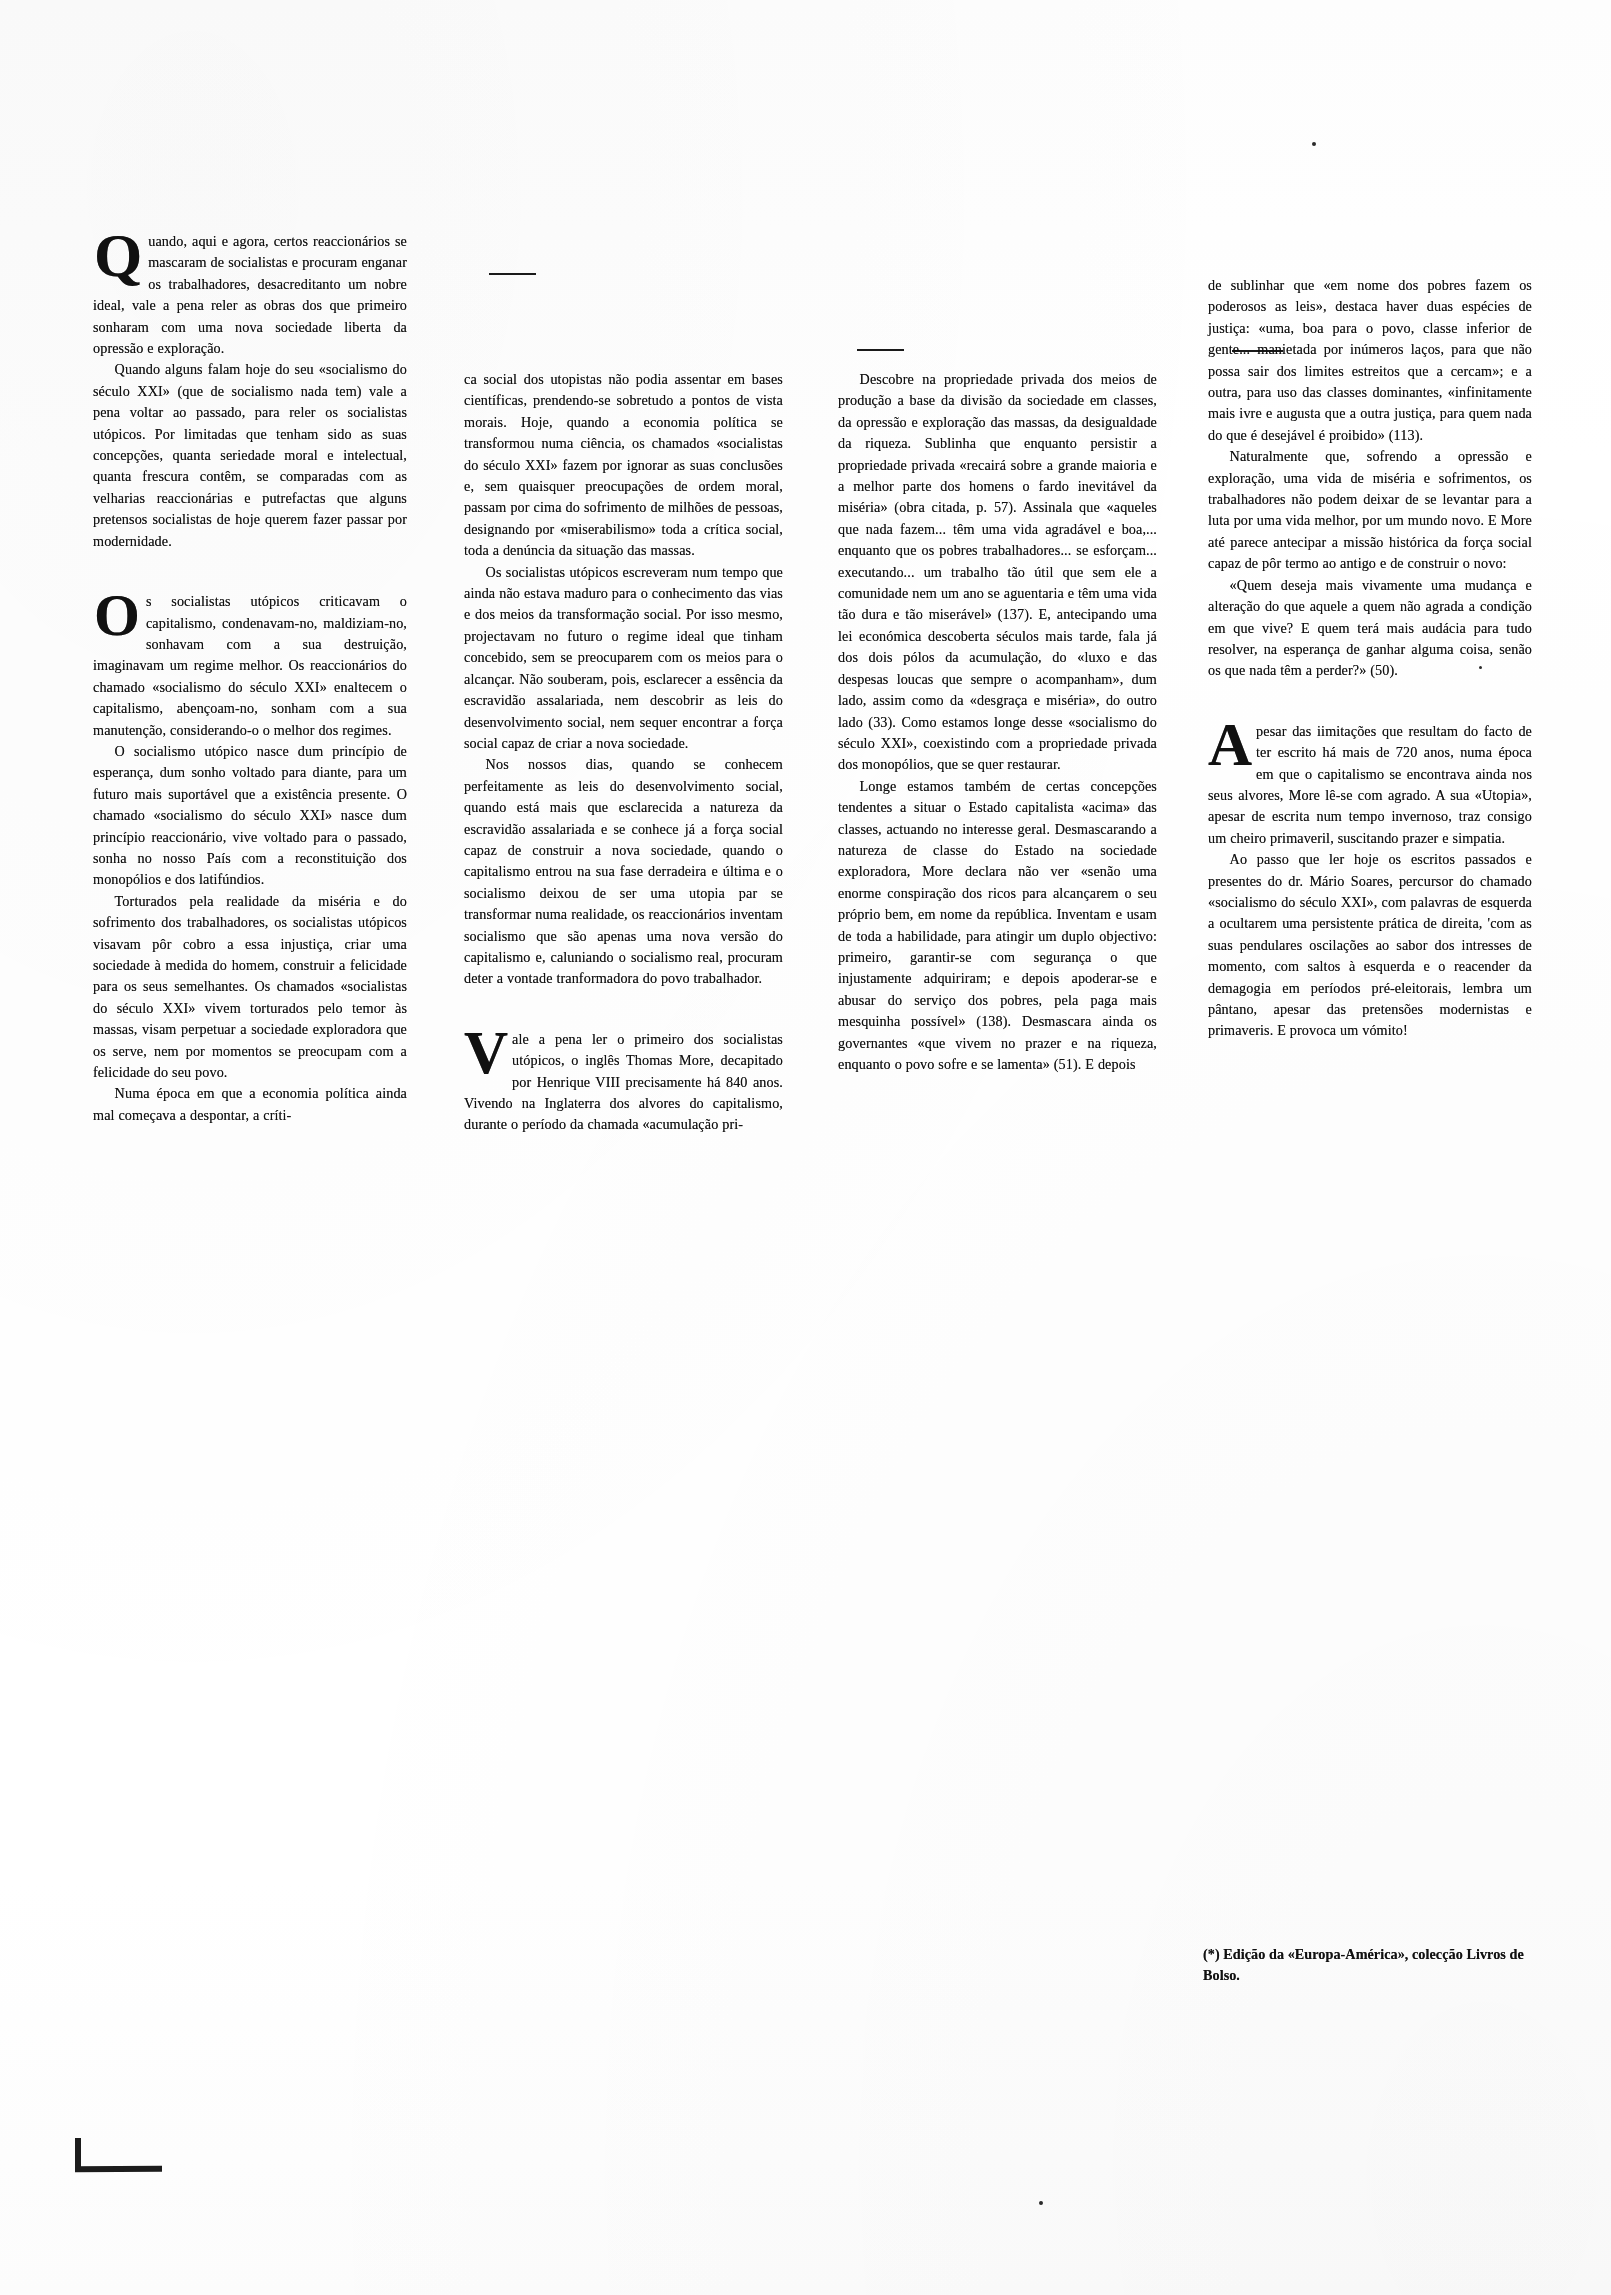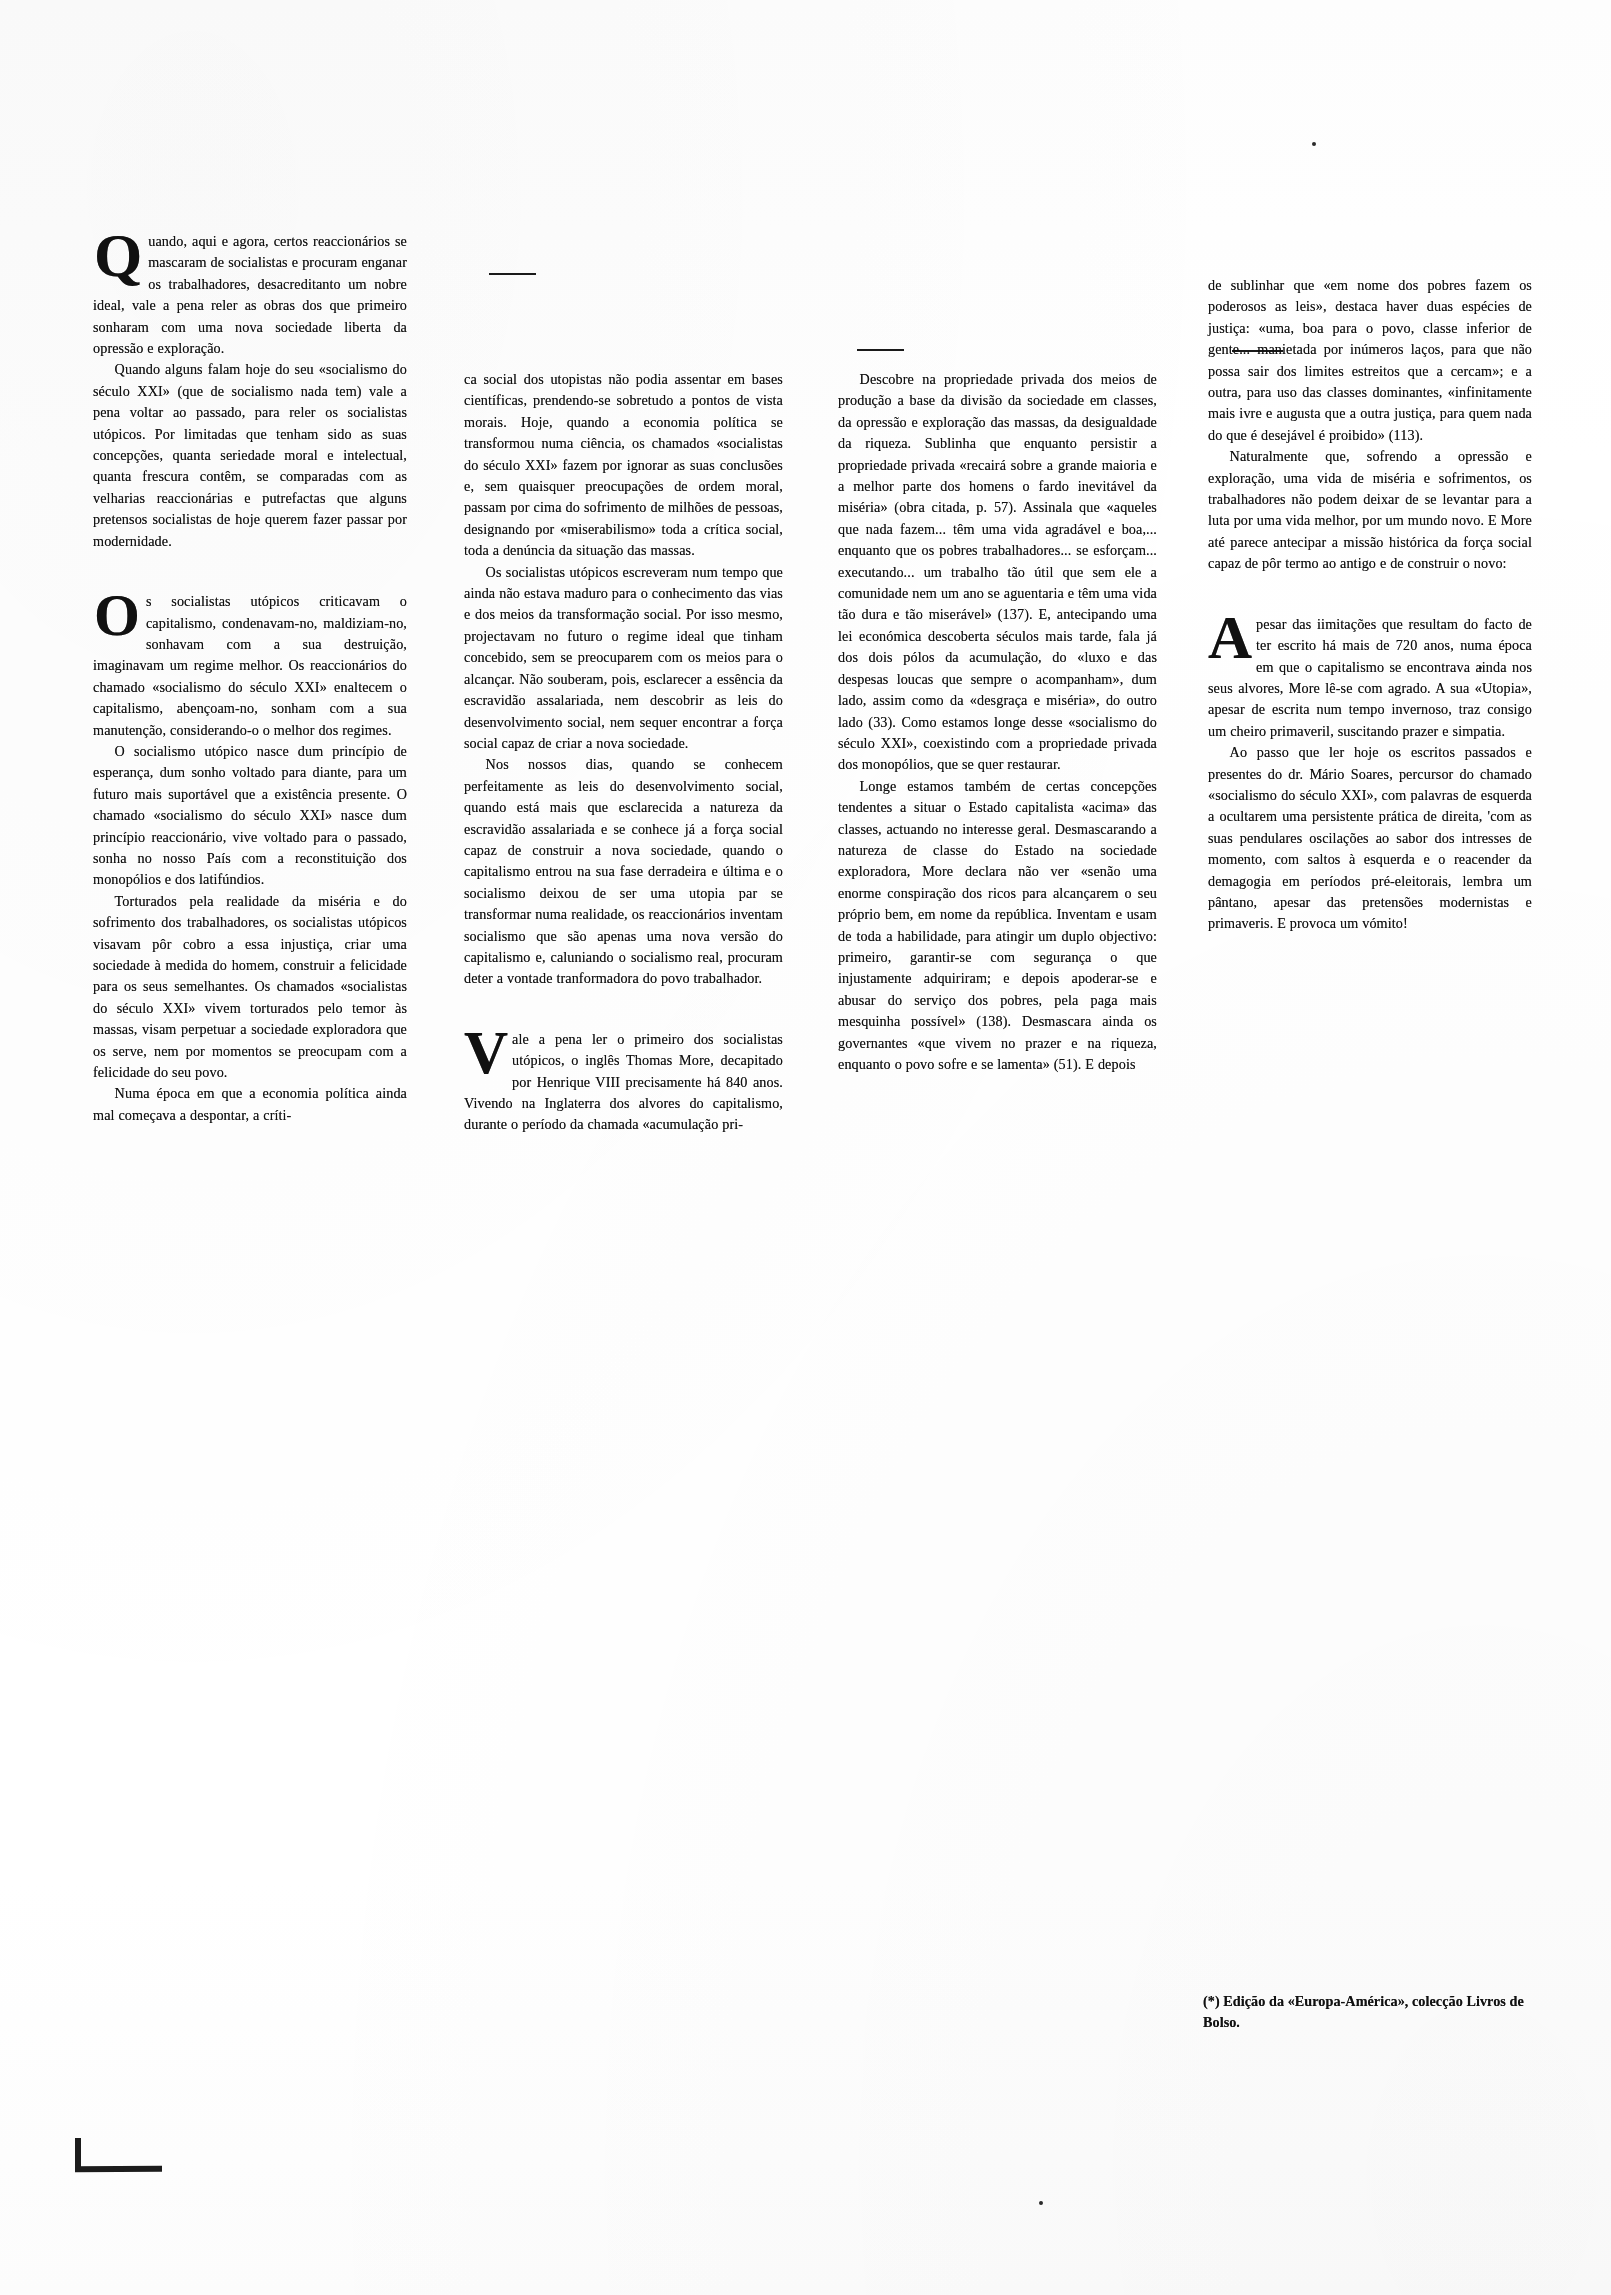--- a/index.html
+++ b/index.html
@@ -162,6 +162,7 @@
   <div class="col" id="col4">
     <p class="noindent"><span>de sublinhar que «em nome dos pobres fazem os poderosos as leis», destaca haver duas espécies de justiça: «uma, boa para o povo, classe inferior de gente... manietada por inúmeros laços, para que não possa sair dos limites estreitos que a cercam»; e a outra, para uso das classes dominantes, «infinitamente mais ivre e augusta que a outra justiça, para quem nada do que é desejável é proibido» (113).</span></p>
     <p><span>Naturalmente que, sofrendo a opressão e exploração, uma vida de miséria e sofrimentos, os trabalhadores não podem deixar de se levantar para a luta por uma vida melhor, por um mundo novo. E More até parece antecipar a missão histórica da força social capaz de pôr termo ao antigo e de construir o novo:</span></p>
+    <p><span>«Quem deseja mais vivamente uma mudança e alteração do que aquele a quem não agrada a condição em que vive? E quem terá mais audácia para tudo resolver, na esperança de ganhar alguma coisa, senão os que nada têm a perder?» (50).</span></p>
 
     <div class="para-gap"></div>
 

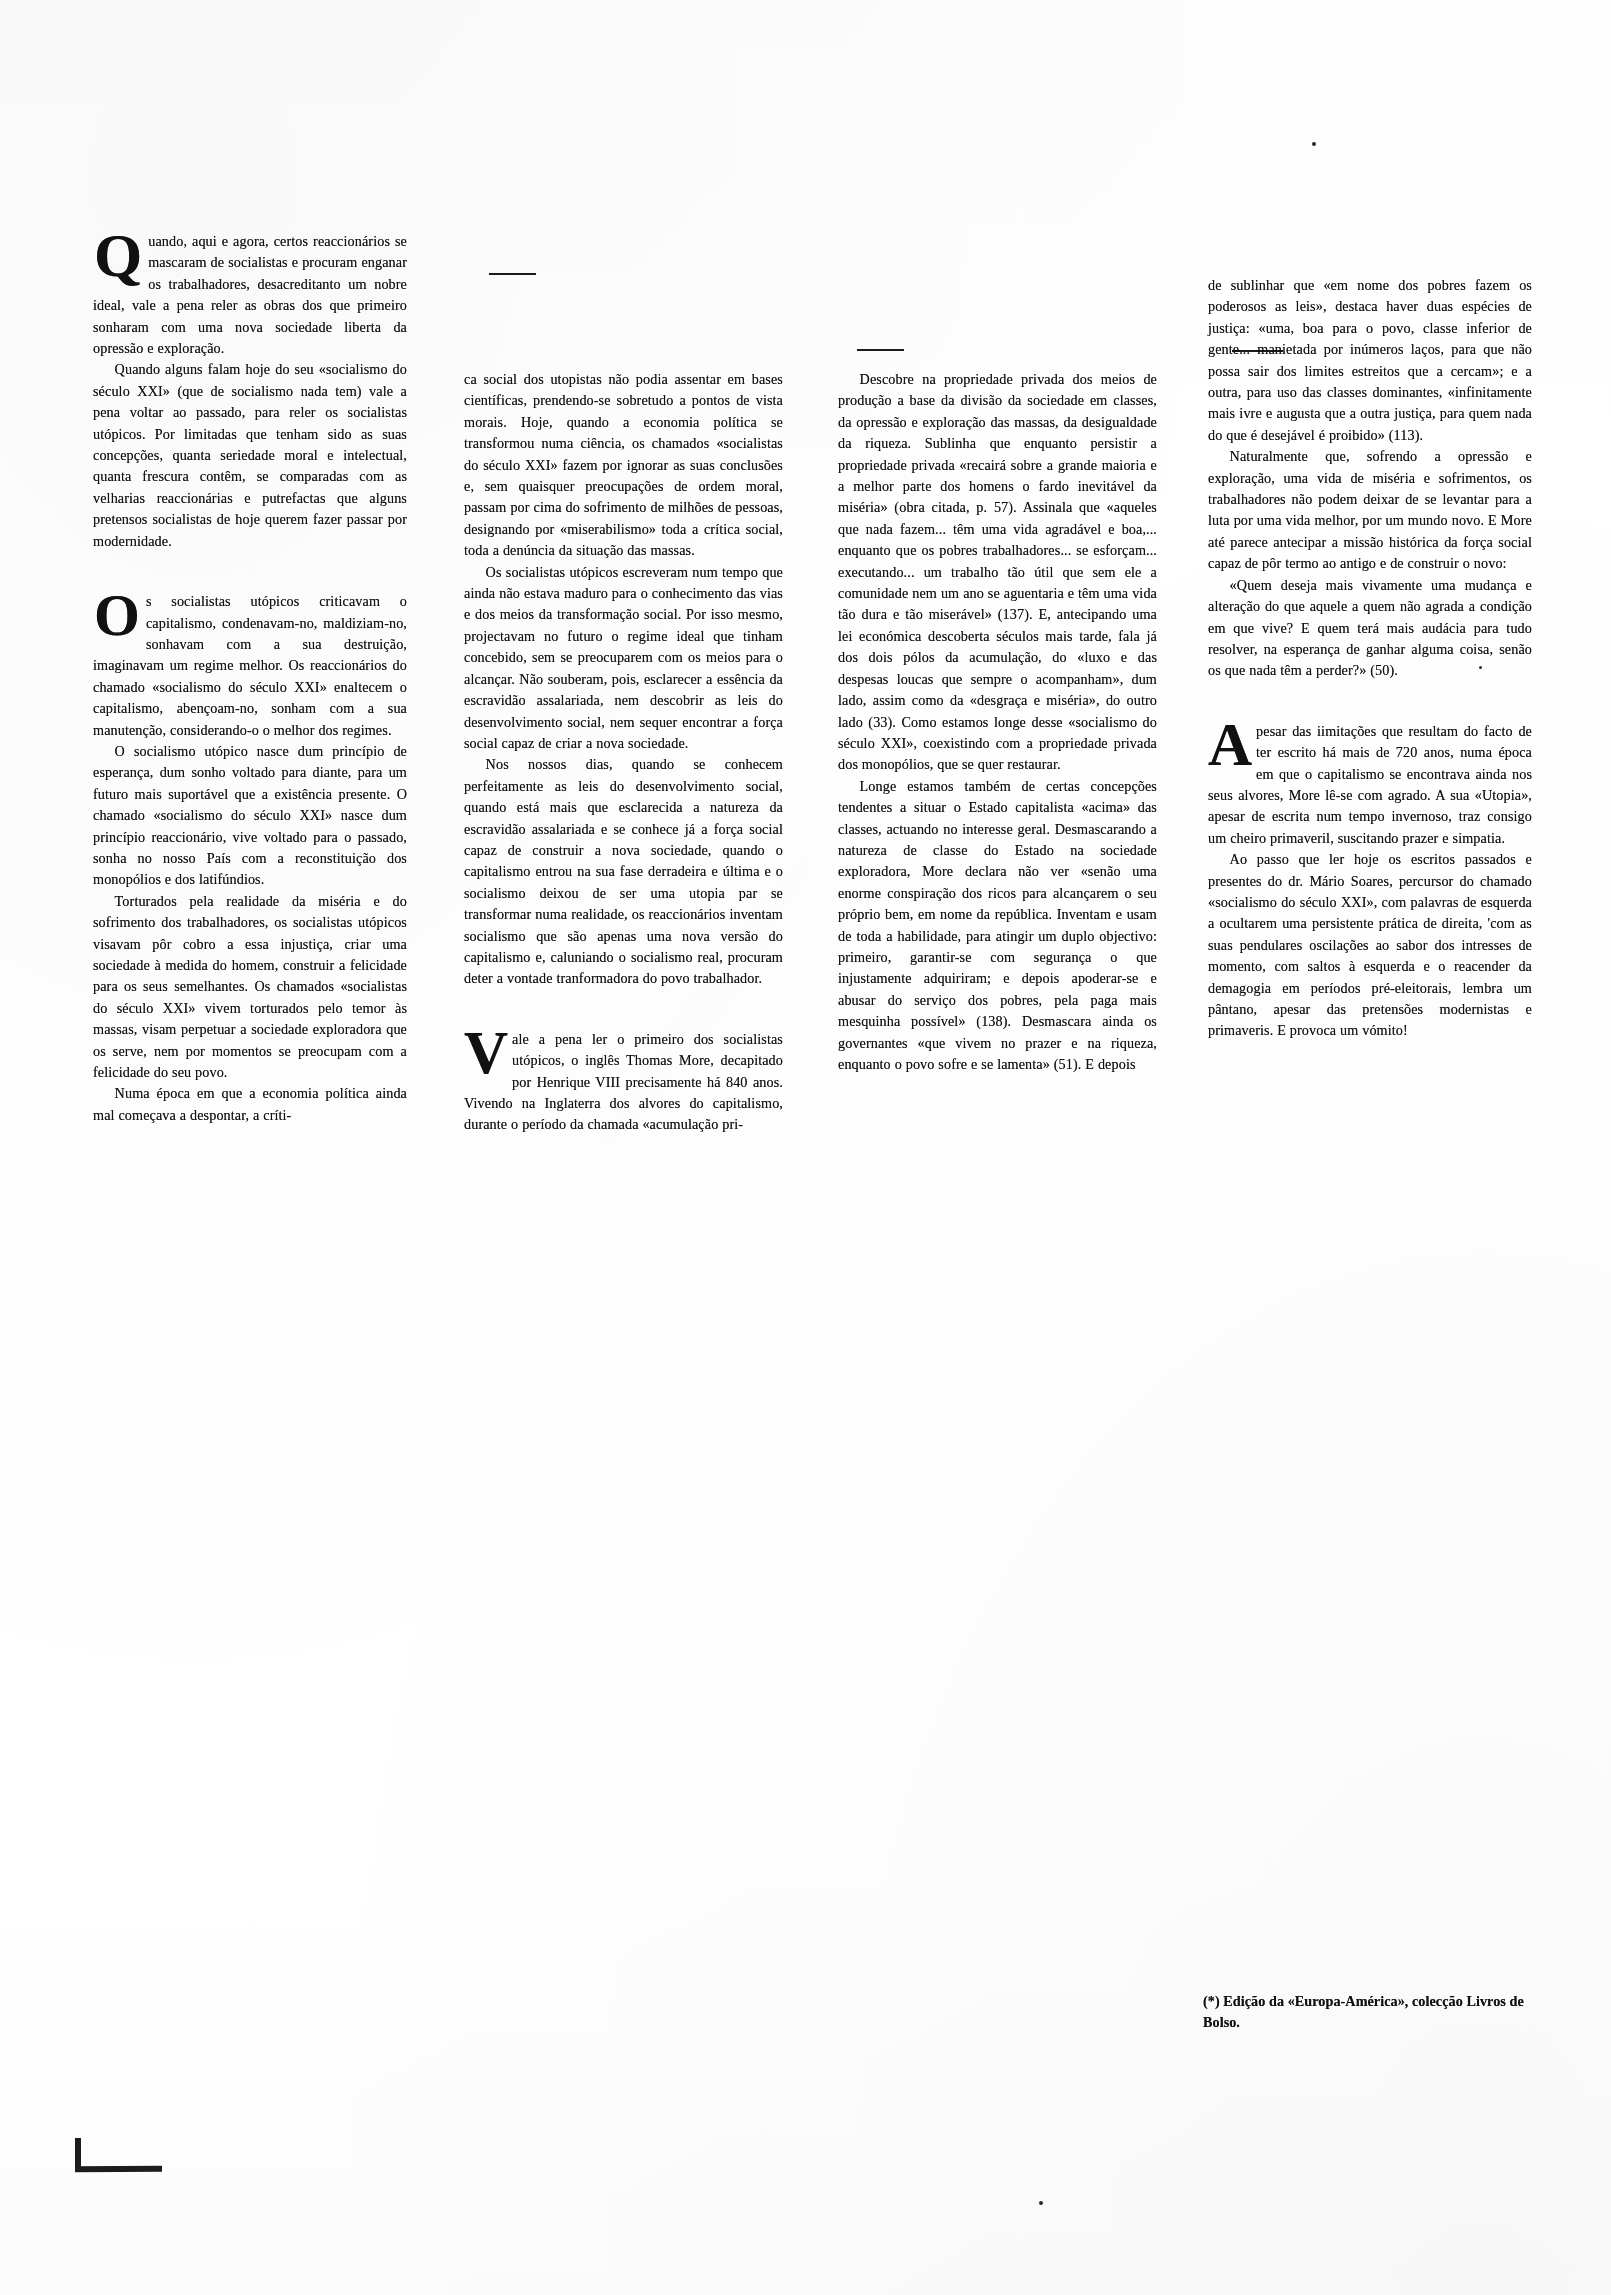--- a/index.html
+++ b/index.html
@@ -94,7 +94,7 @@
   #footnote {
     position: absolute;
     left: 1203px;
-    top: 1991px;
+    top: 1944px;
     width: 330px;
     font-family: "Liberation Serif", "DejaVu Serif", serif;
     font-weight: 700;

